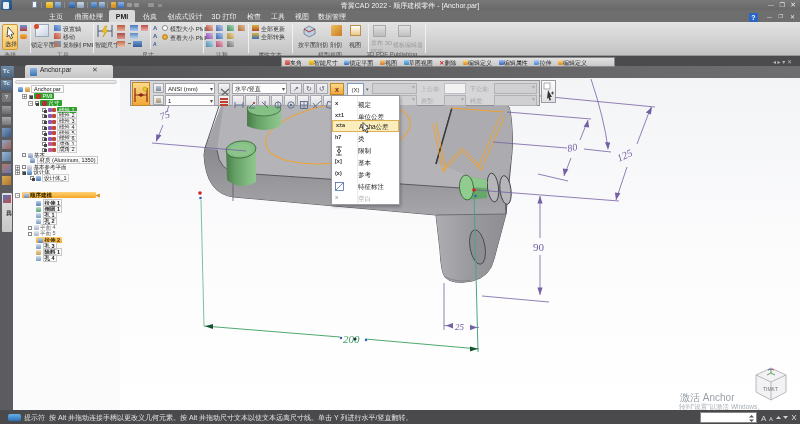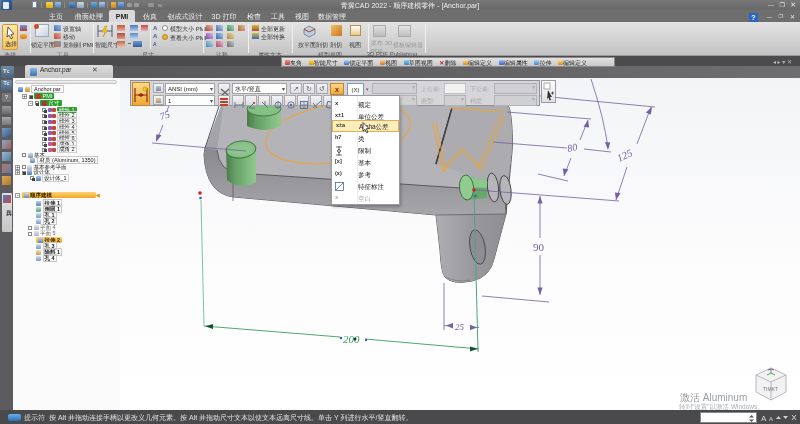--- a/index.html
+++ b/index.html
@@ -522,7 +522,7 @@
   </svg>
 </div>
 
-<div class="abs" style="left:680px;top:391px;color:#9aa0a6;font-size:10px">激活 Aluminum</div>
+<div class="abs" style="left:680px;top:391px;color:#9aa0a6;font-size:10px">激活 Anchor</div>
 <div class="abs" style="left:679px;top:403px;color:#a8aeb4;font-size:6.5px">转到"设置"以激活 Windows。</div>
 
 </body></html>

